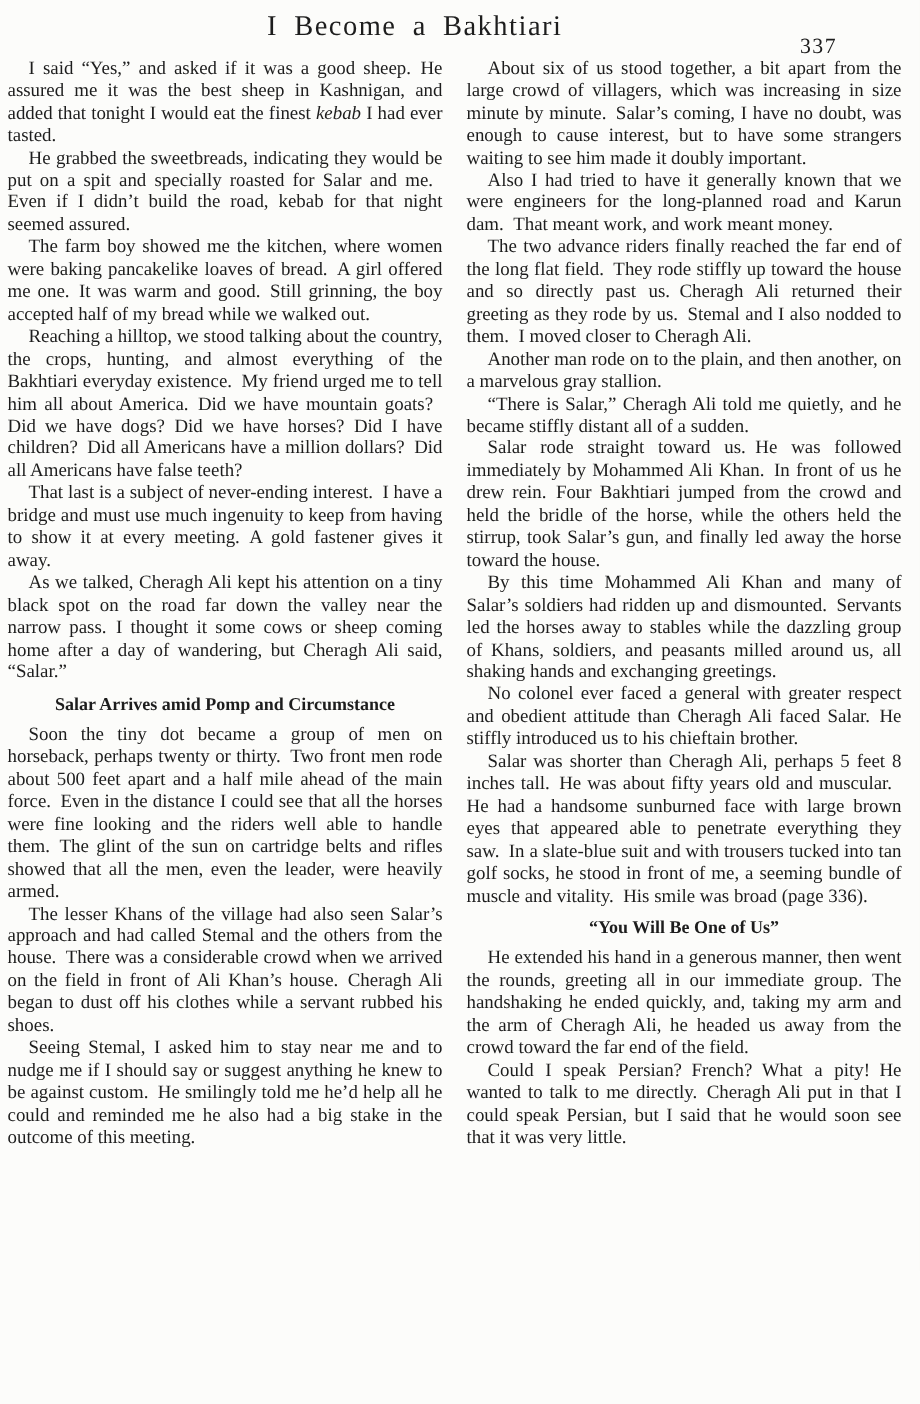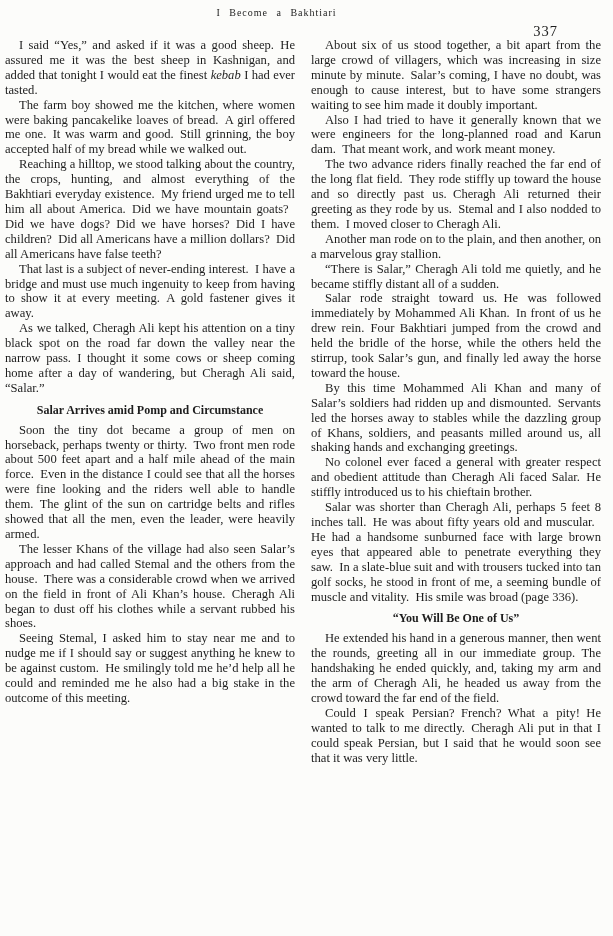--- a/index.html
+++ b/index.html
@@ -25,7 +25,7 @@
     position: absolute;
     left: 0; right: 60px;
     text-align: center;
-    font-size: 10px;
+    font-size: 19px;
     letter-spacing: 1px;
     word-spacing: 5px;
     white-space: nowrap;

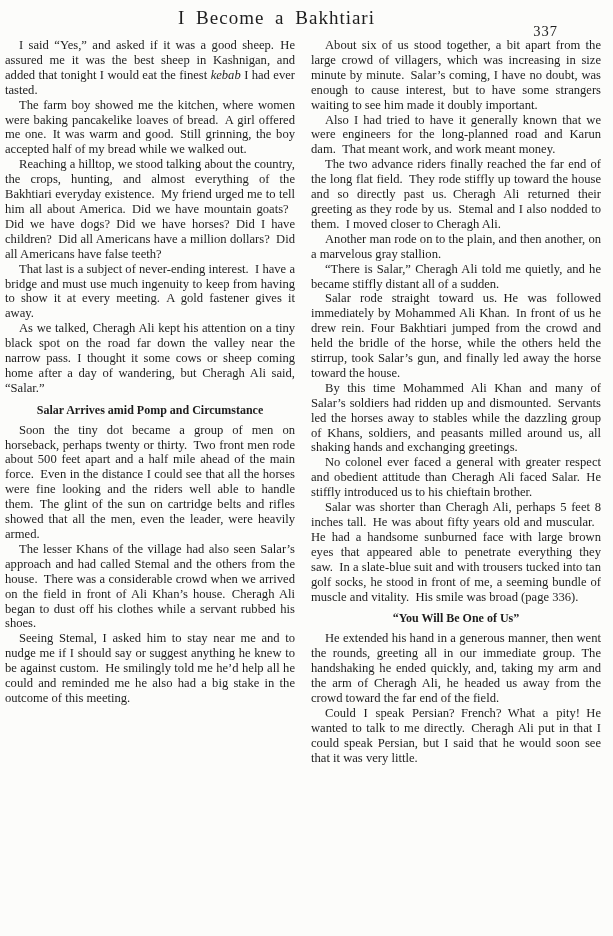--- a/index.html
+++ b/index.html
@@ -74,6 +74,7 @@
   <div class="body-columns">
     <div class="col" id="col-left">
         <p class="para">I said “Yes,” and asked if it was a good sheep. He assured me it was the best sheep in Kashnigan, and added that tonight I would eat the finest <i>kebab</i> I had ever tasted.</p>
+        <p class="para">He grabbed the sweetbreads, indicating they would be put on a spit and specially roasted for Salar and me. Even if I didn’t build the road, kebab for that night seemed assured.</p>
         <p class="para">The farm boy showed me the kitchen, where women were baking pancakelike loaves of bread. A girl offered me one. It was warm and good. Still grinning, the boy accepted half of my bread while we walked out.</p>
         <p class="para">Reaching a hilltop, we stood talking about the country, the crops, hunting, and almost everything of the Bakhtiari everyday existence. My friend urged me to tell him all about America. Did we have mountain goats? Did we have dogs? Did we have horses? Did I have children? Did all Americans have a million dollars? Did all Americans have false teeth?</p>
         <p class="para">That last is a subject of never-ending interest. I have a bridge and must use much ingenuity to keep from having to show it at every meeting. A gold fastener gives it away.</p>

